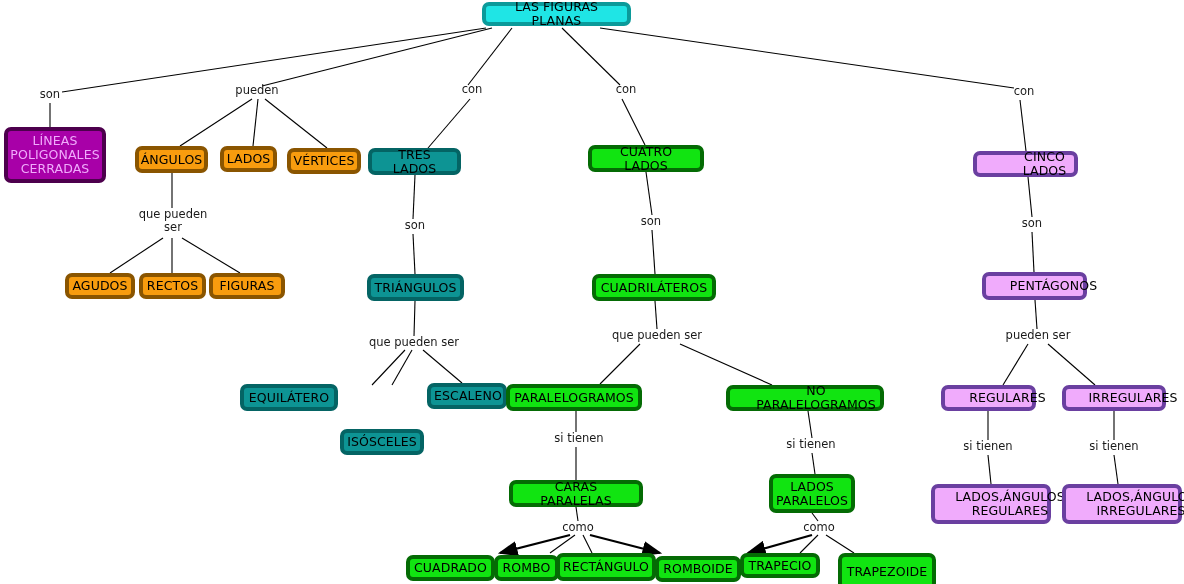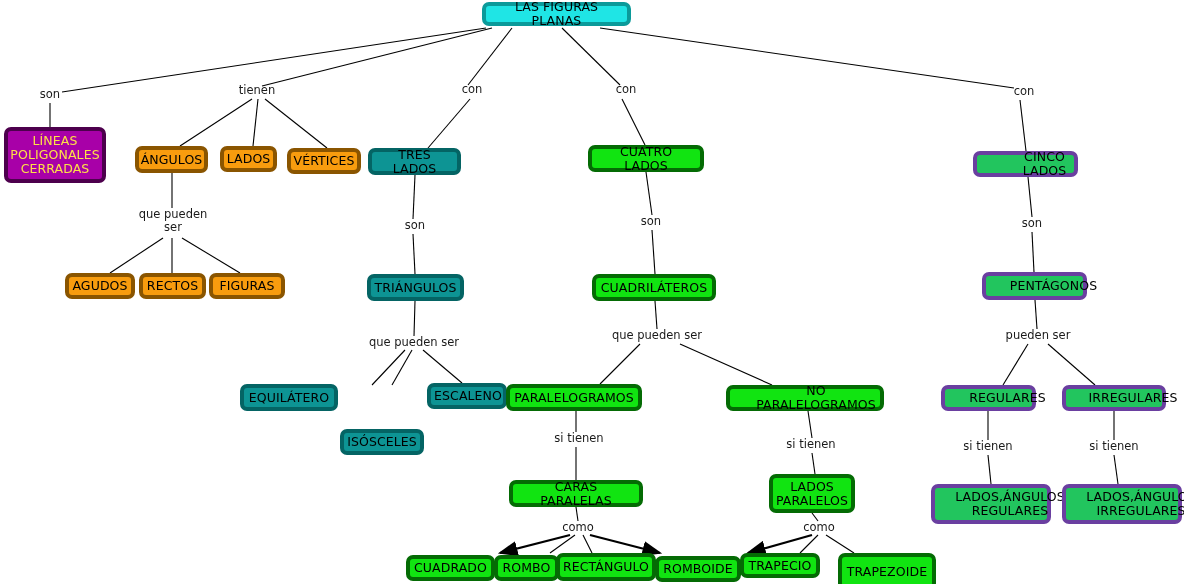--- a/index.html
+++ b/index.html
@@ -127,7 +127,7 @@
 
   <div id="labels-layer">
       <div class="elabel" style="left: 28px; top: 88px; width: 44px;">son</div>
-      <div class="elabel" style="left: 230px; top: 84px; width: 54px;">tienen</div>
+      <div class="elabel" style="left: 230px; top: 84px; width: 54px;">pueden</div>
       <div class="elabel" style="left: 450px; top: 83px; width: 44px;">con</div>
       <div class="elabel" style="left: 604px; top: 83px; width: 44px;">con</div>
       <div class="elabel" style="left: 1002px; top: 85px; width: 44px;">con</div>

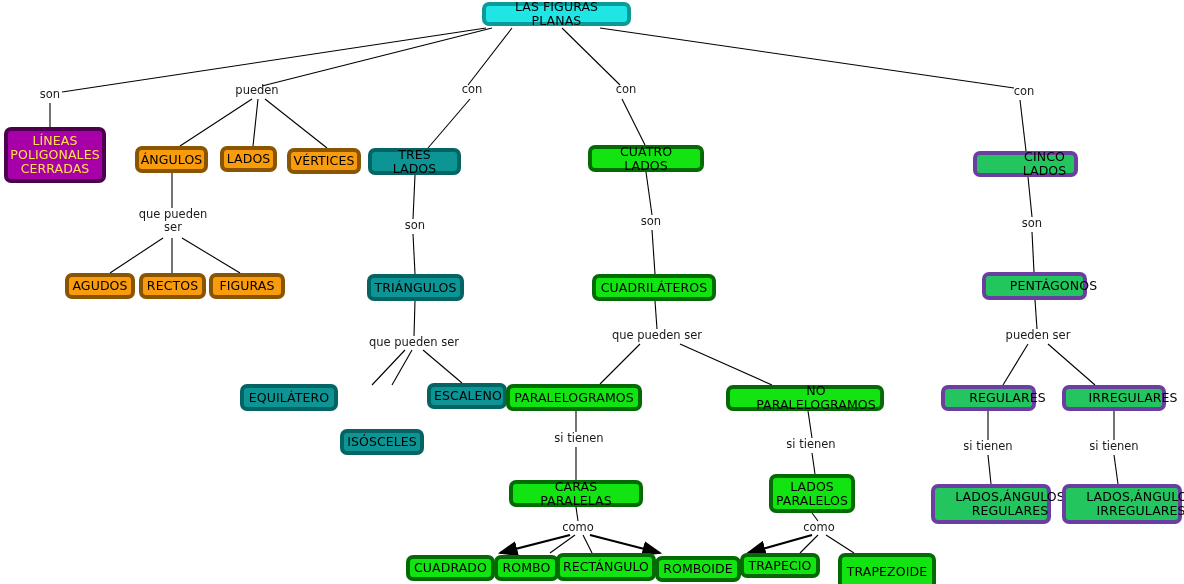--- a/index.html
+++ b/index.html
@@ -45,7 +45,7 @@
     padding: 0 6px;
   }
   .n-cyan   { background: #1fe5e5; border-color: #0b9a9a; }
-  .n-purple { background: #a800a8; border-color: #4d004d; color: #fde047; }
+  .n-purple { background: #a800a8; border-color: #4d004d; color: #f0abfc; }
   .n-orange { background: #f89c0e; border-color: #8a5500; }
   .n-teal   { background: #0d9494; border-color: #046464; }
   .n-green  { background: #11e411; border-color: #046b04; }

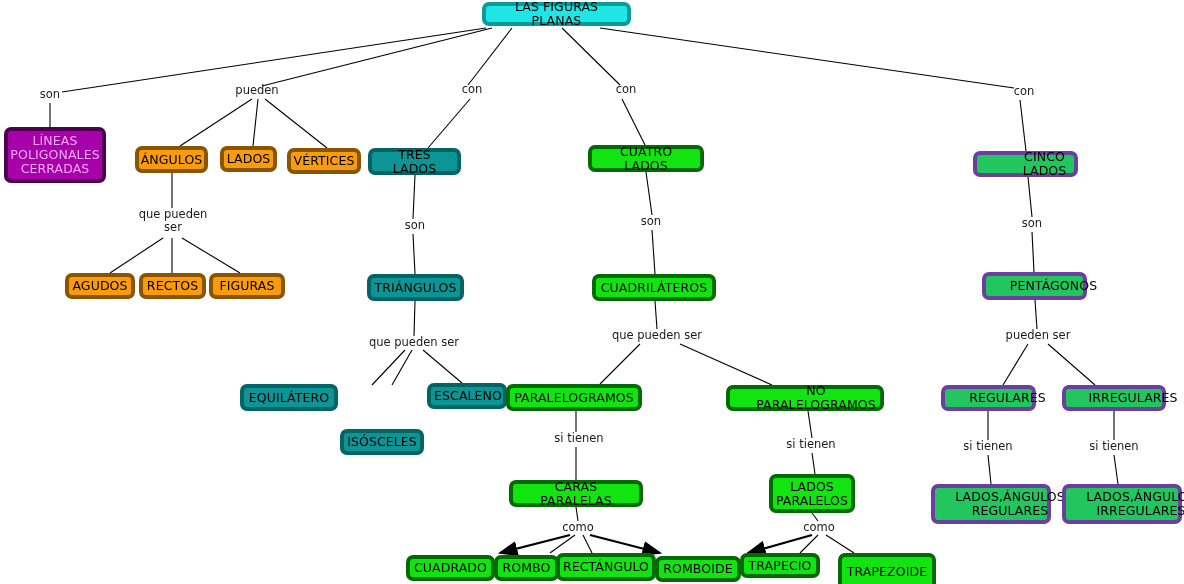--- a/index.html
+++ b/index.html
@@ -49,7 +49,7 @@
   .n-orange { background: #f89c0e; border-color: #8a5500; }
   .n-teal   { background: #0d9494; border-color: #046464; }
   .n-green  { background: #11e411; border-color: #046b04; }
-  .n-violet { background: #22c55e; border-color: #6a3fa0; padding-left: 44px; }
+  .n-violet { background: #f0abfc; border-color: #6a3fa0; padding-left: 44px; }
   .elabel {
     position: absolute;
     font-size: 11.5px;

